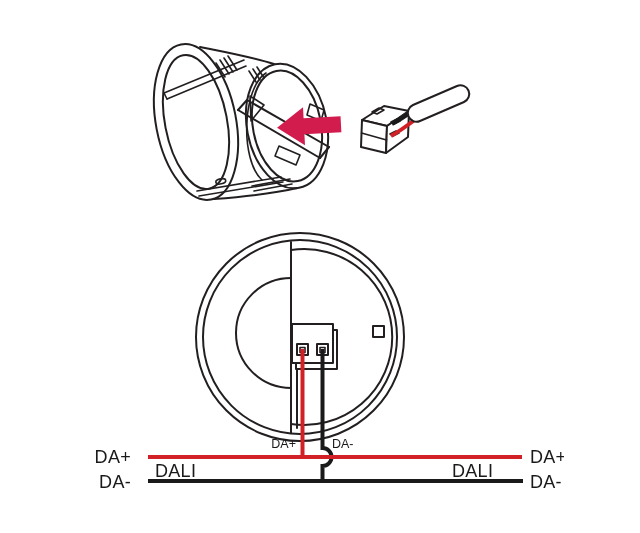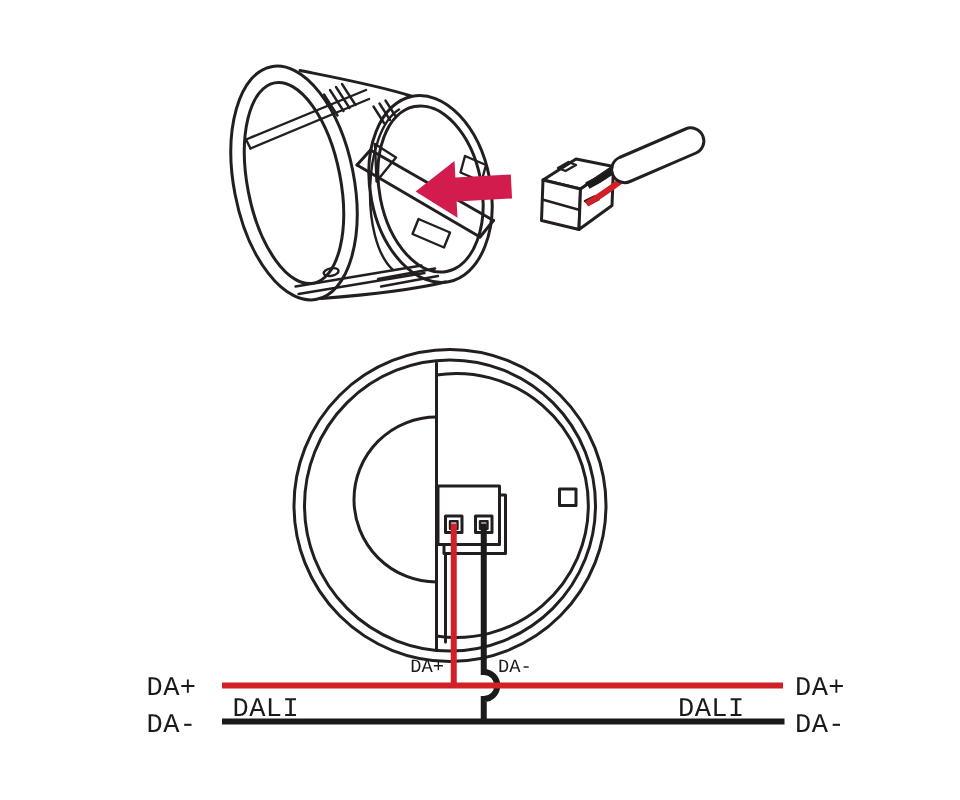--- a/index.html
+++ b/index.html
@@ -14,7 +14,7 @@
     width:564px;height:533px;
     background:#ffffff;
     overflow:hidden;
-    font-family:Liberation Mono, monospace;
+    font-family:Liberation Sans, sans-serif;
   }
   svg{display:block;}
   .la{fill:none;stroke:var(--line-art);stroke-width:2;stroke-linecap:round;stroke-linejoin:round;}

